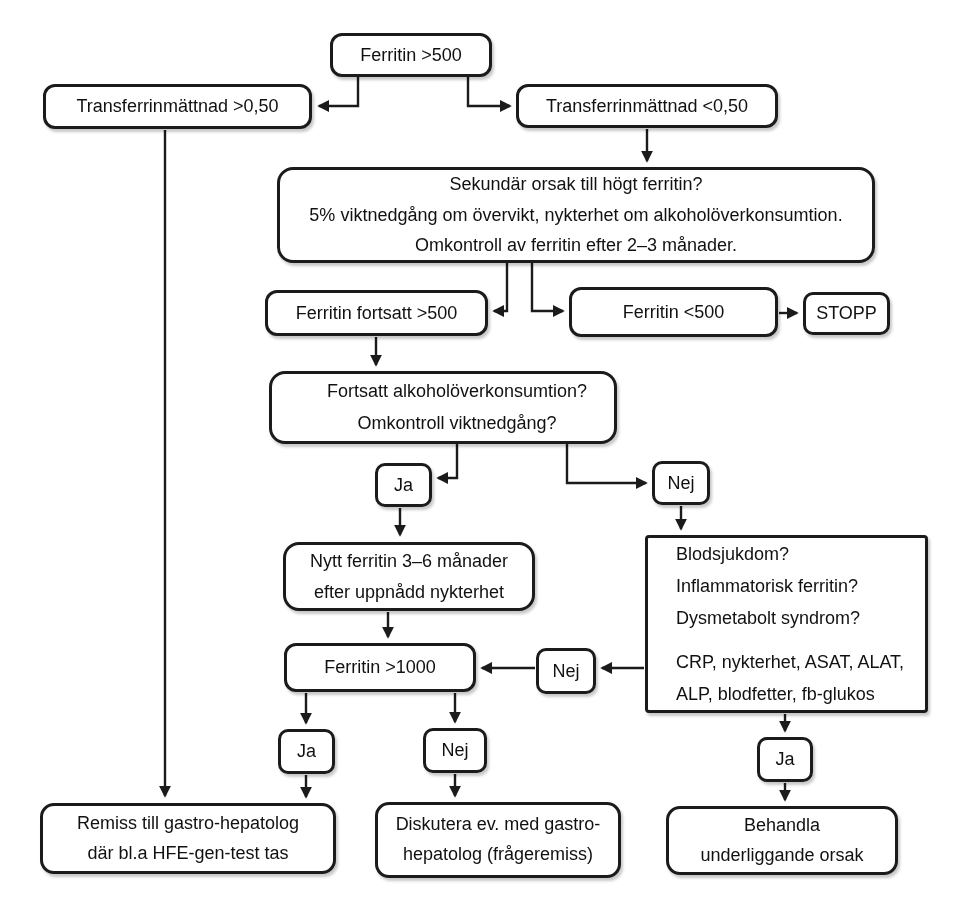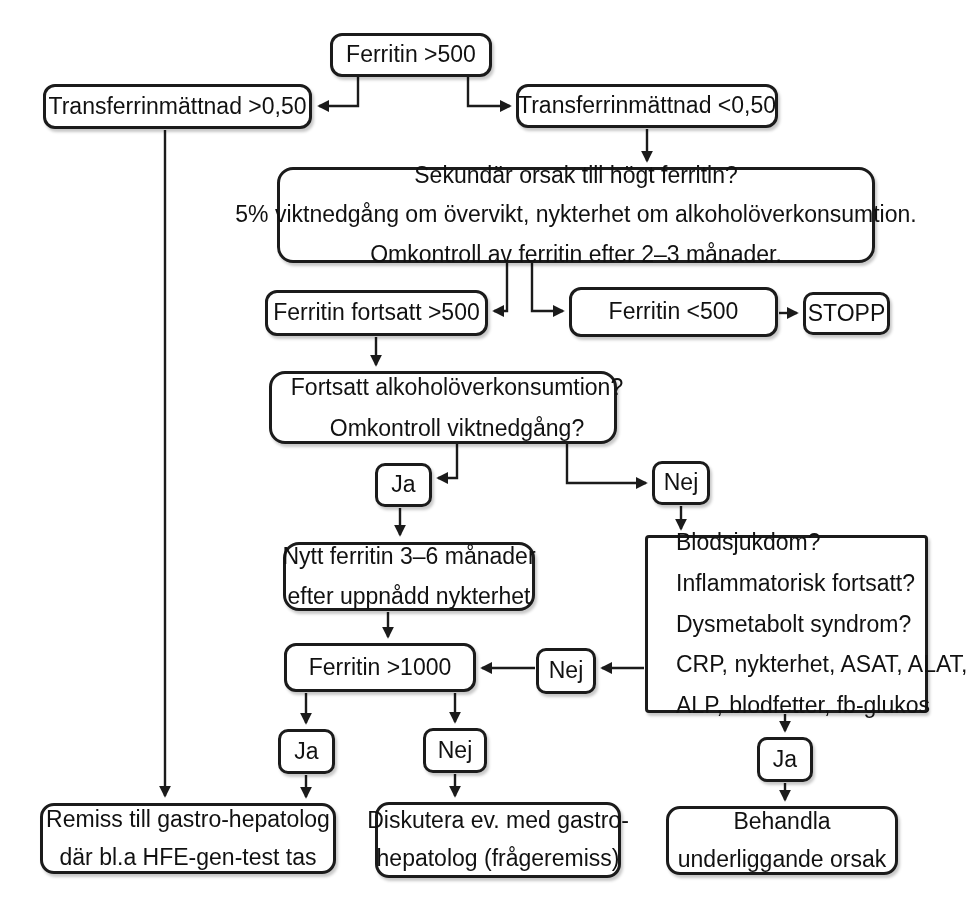--- a/index.html
+++ b/index.html
@@ -21,7 +21,7 @@
     display:flex;flex-direction:column;
     align-items:center;justify-content:center;
     text-align:center;
-    font-size:23px;line-height:1.45;
+    font-size:18px;line-height:1.45;
     box-shadow:2px 3px 3px rgba(0,0,0,0.22);
   }
   .node .ln{white-space:nowrap;}

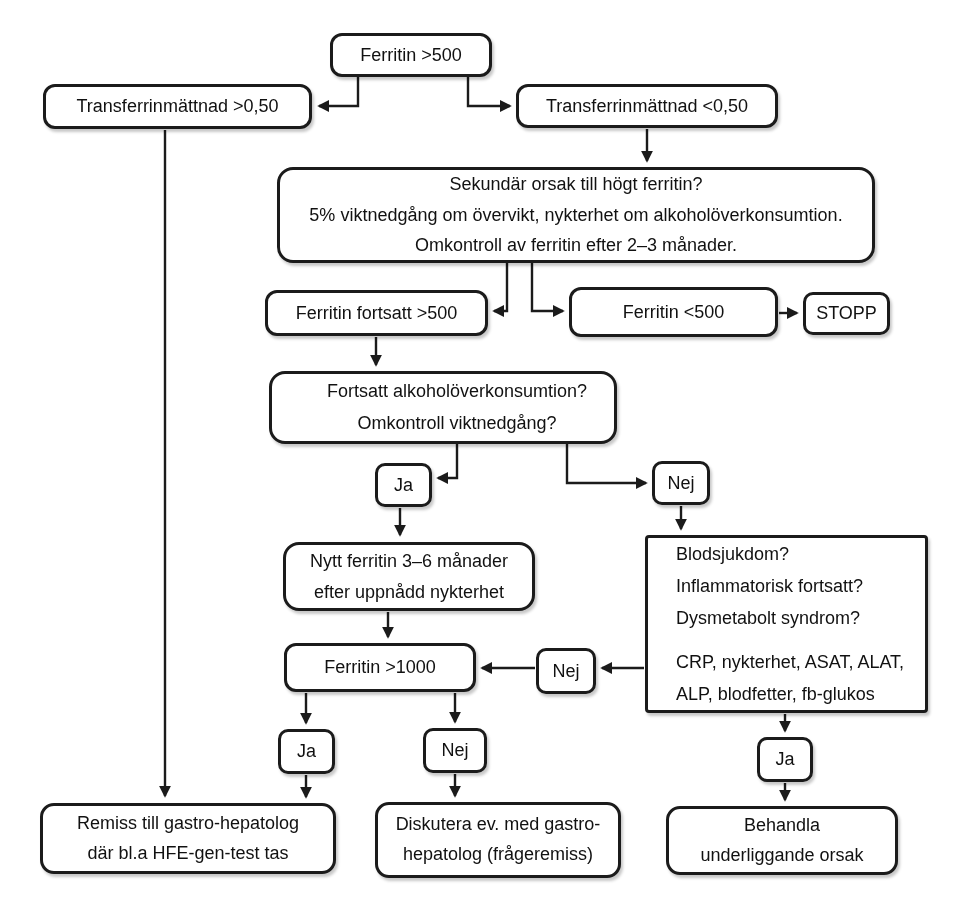--- a/index.html
+++ b/index.html
@@ -124,7 +124,7 @@
 
   <div class="node workup" style="left:645px;top:535px;width:283px;height:178px;">
     <div class="ln">Blodsjukdom?</div>
-    <div class="ln">Inflammatorisk fortsatt?</div>
+    <div class="ln">Inflammatorisk ferritin?</div>
     <div class="ln">Dysmetabolt syndrom?</div>
     <div class="gap"></div>
     <div class="ln">CRP, nykterhet, ASAT, ALAT,</div>

